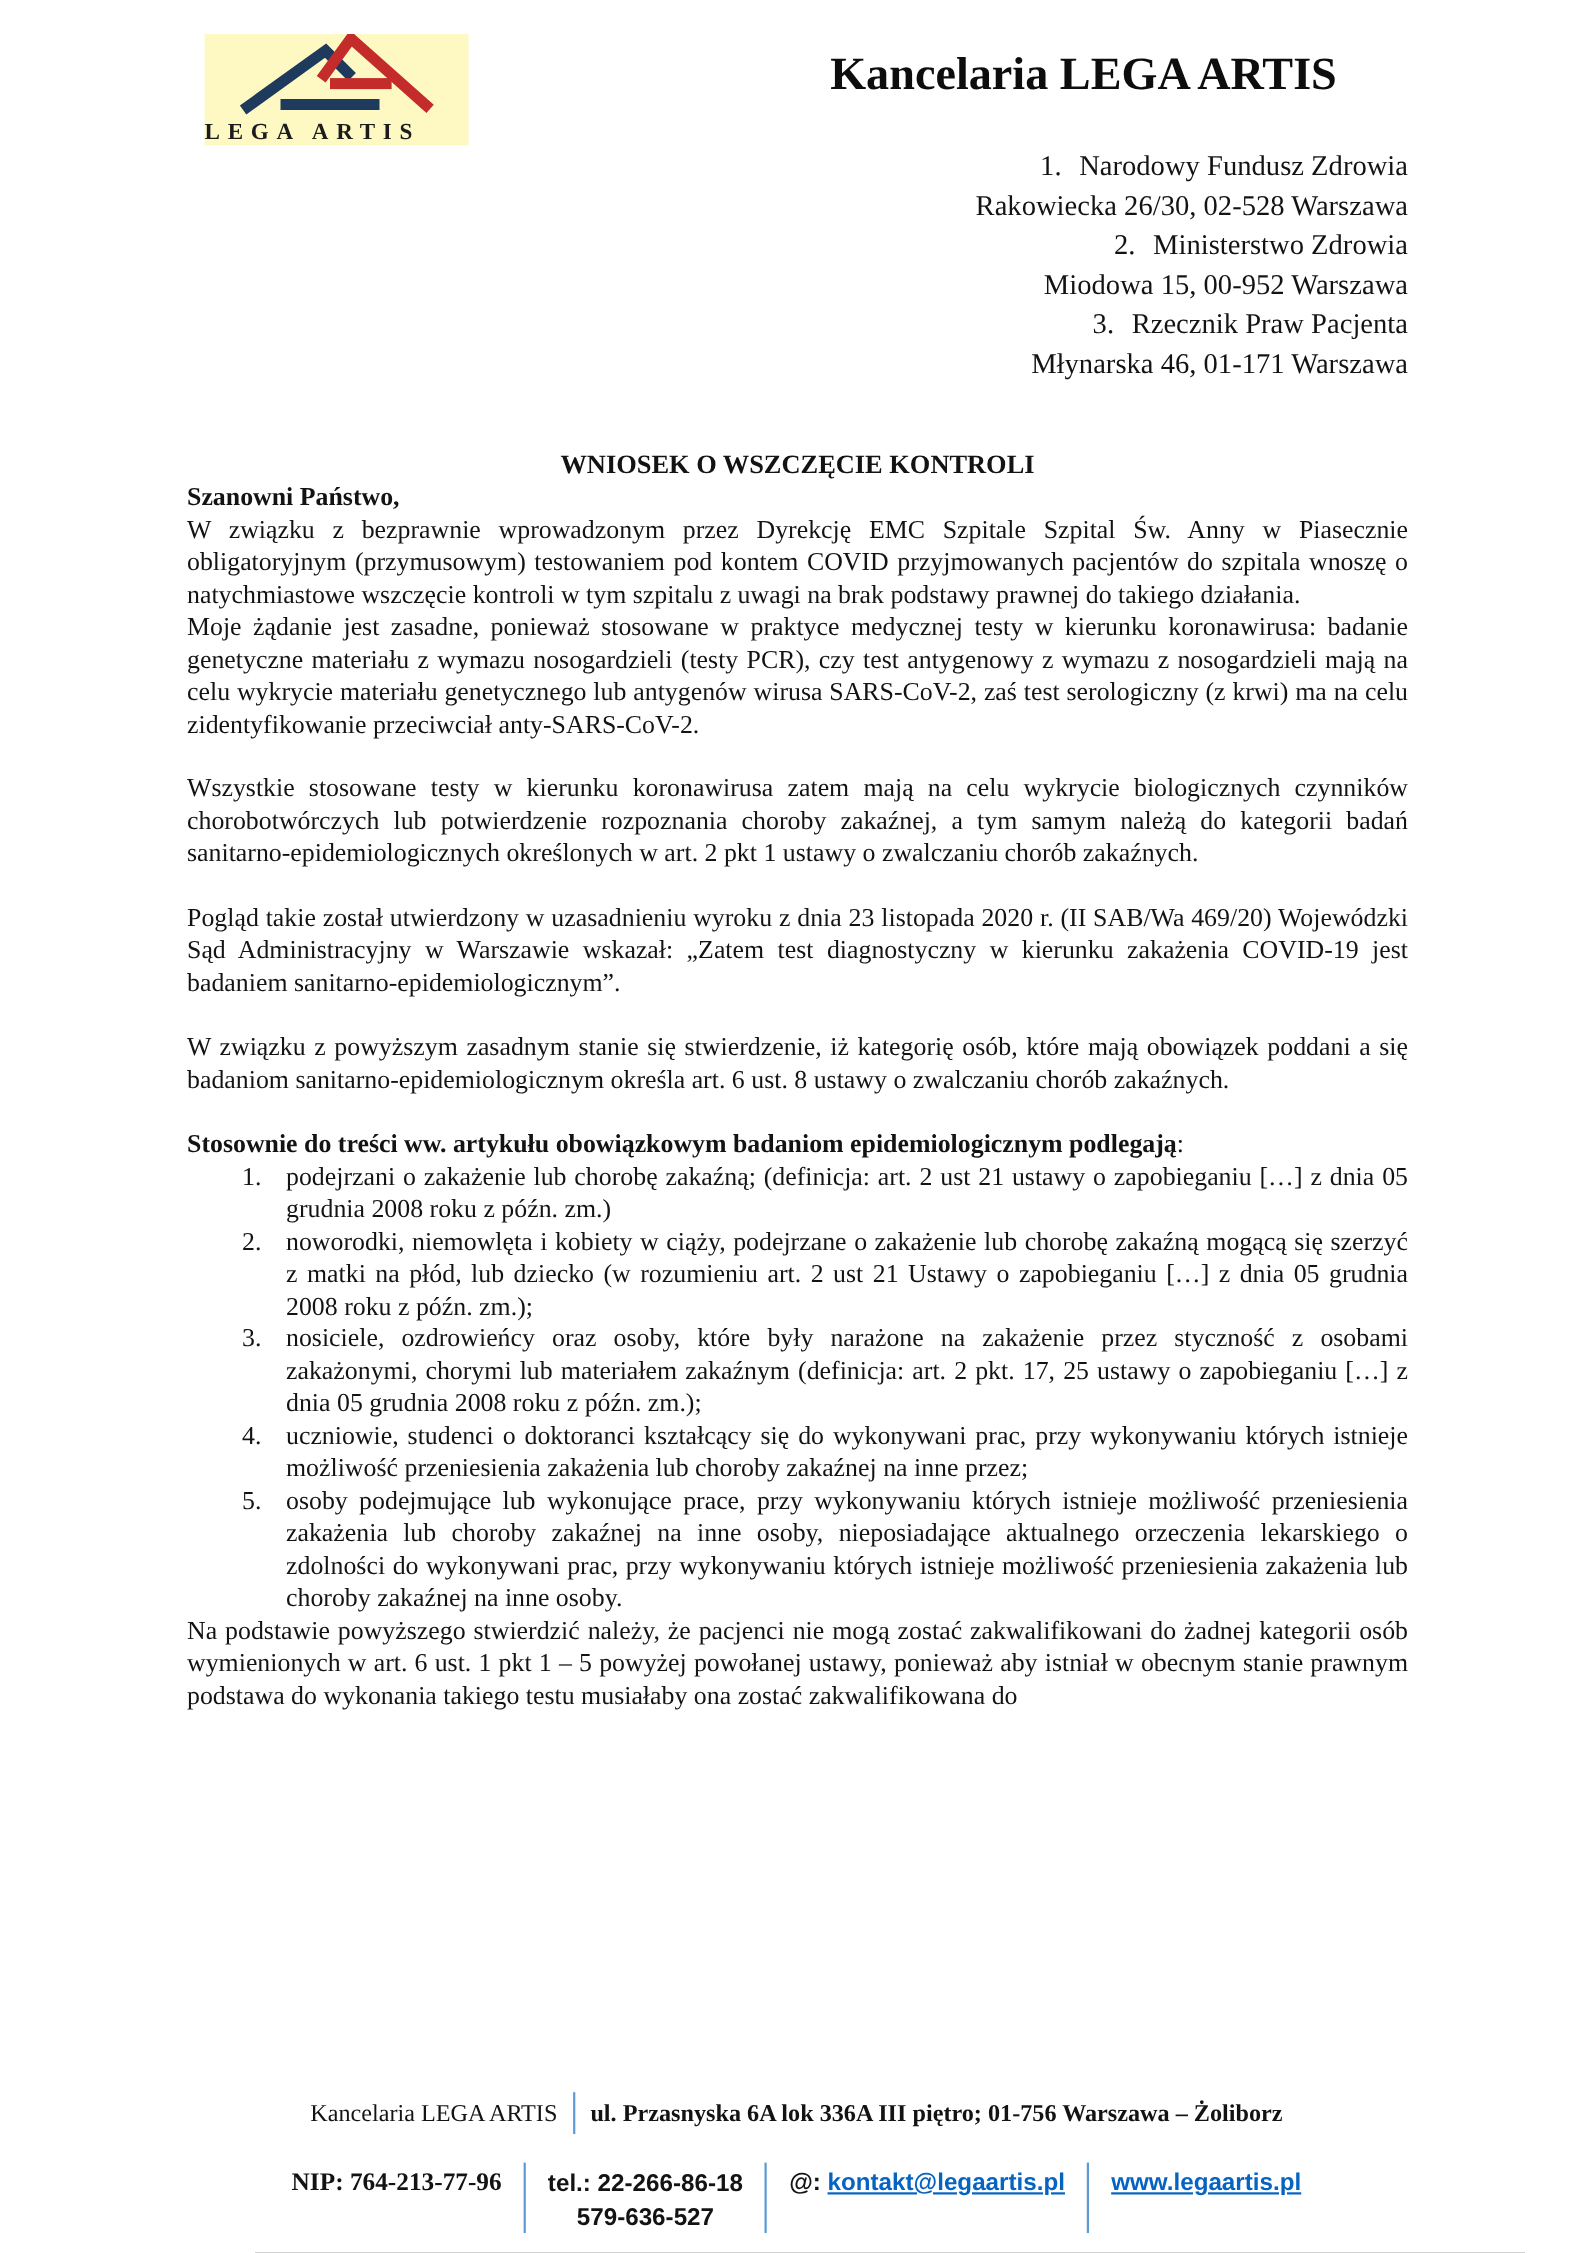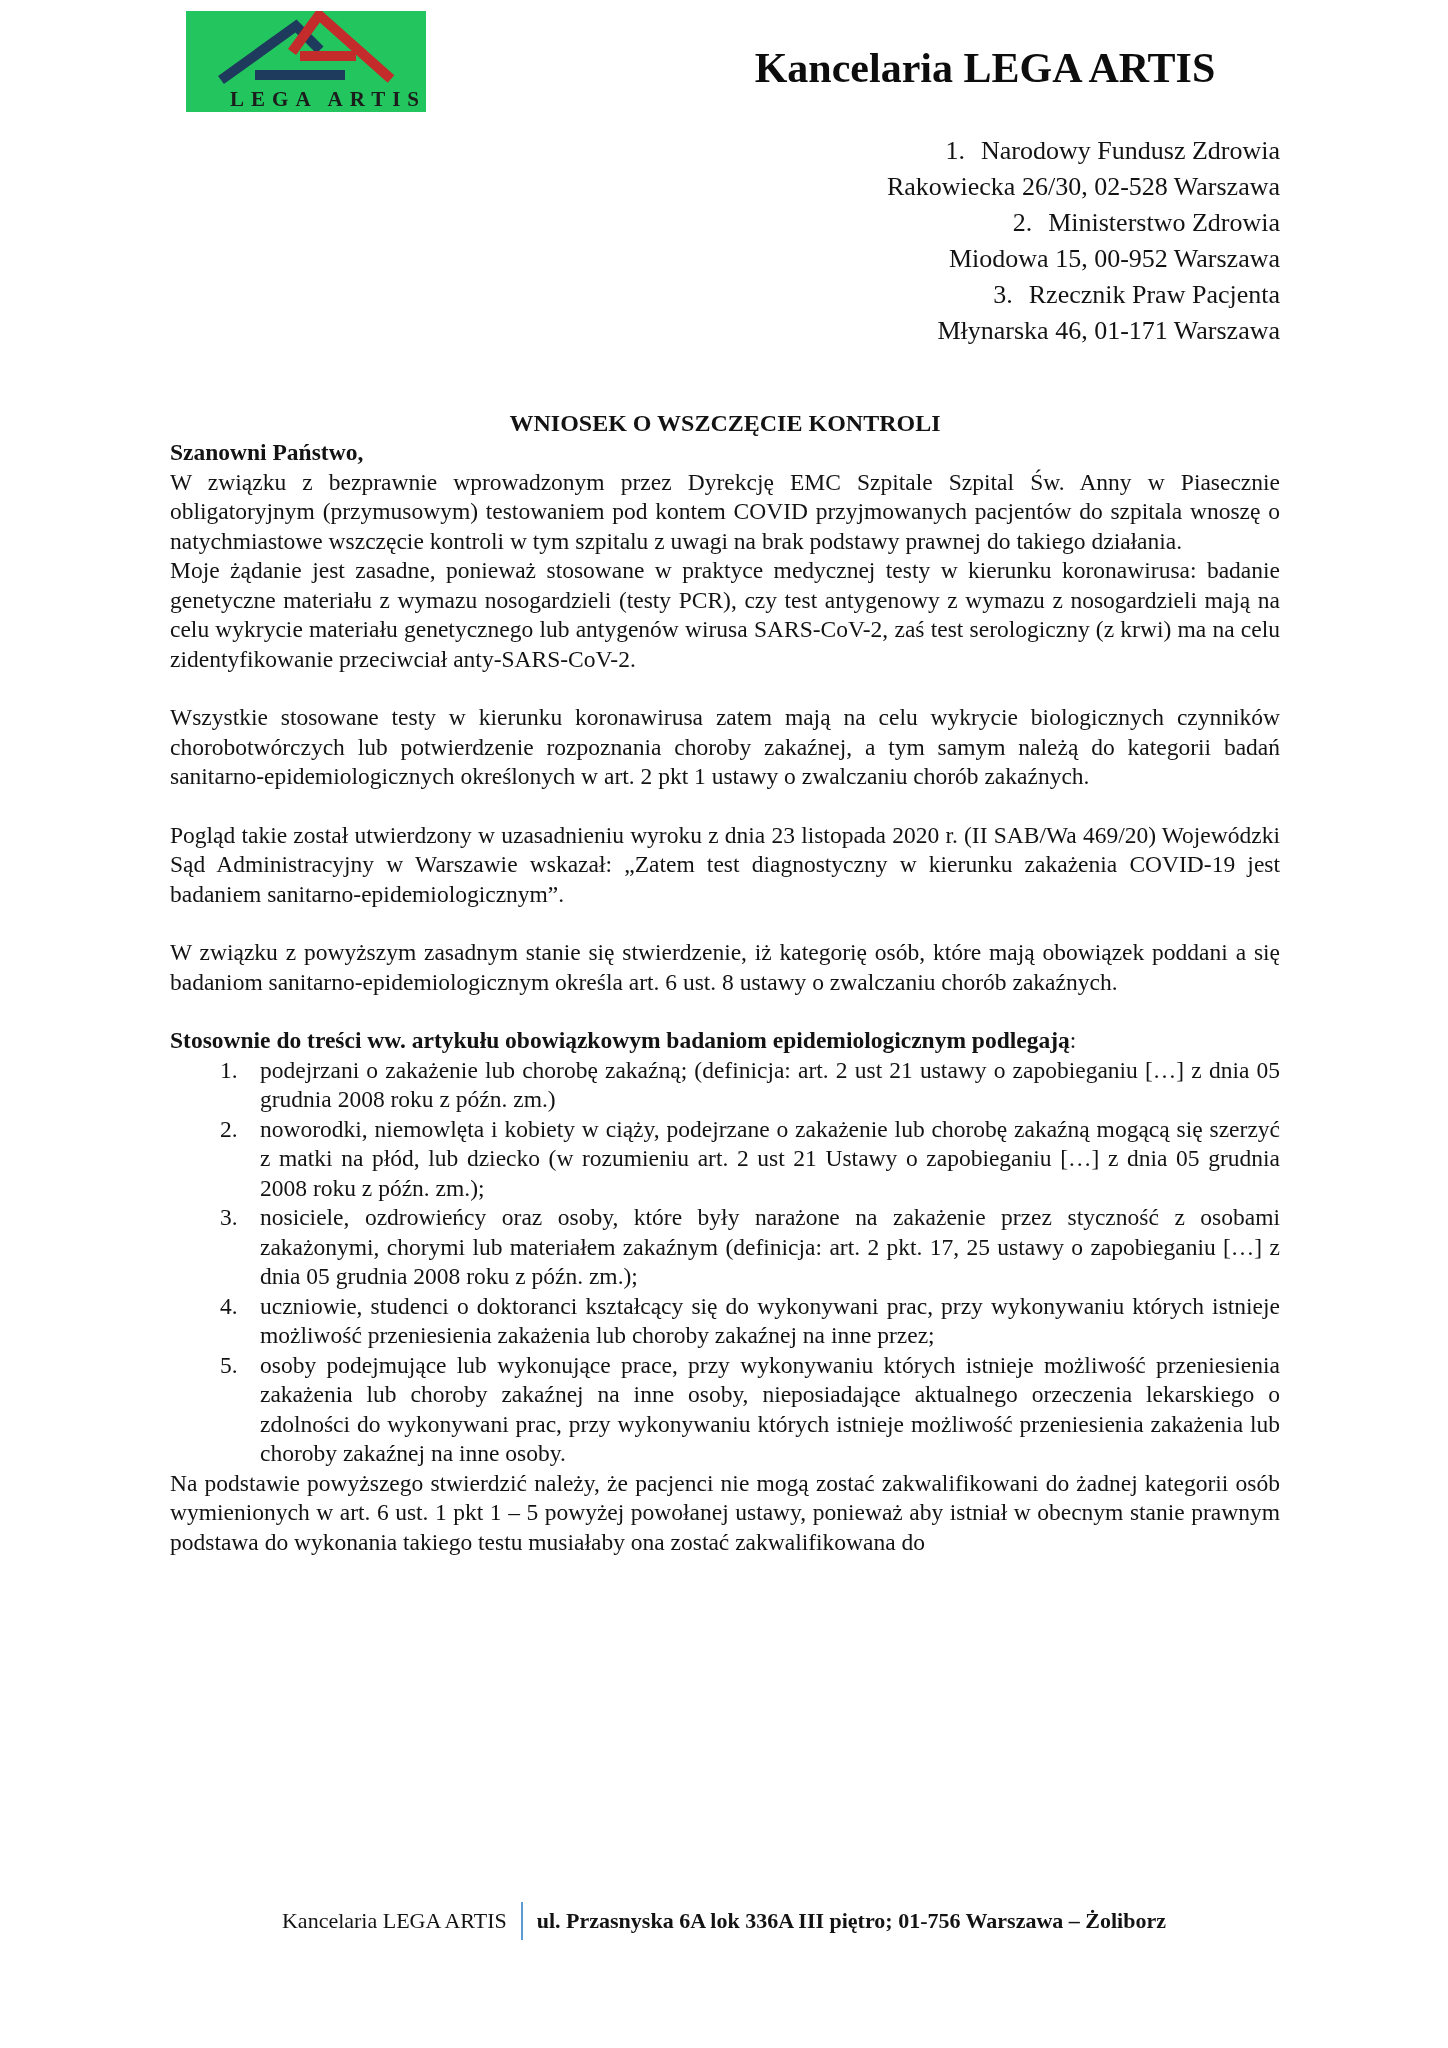--- a/index.html
+++ b/index.html
@@ -10,8 +10,8 @@
   }
   
   .logo {
-    position:absolute; left:186px; top:11px; width:240px;
-    text-align:right; background:#22c55e;
+    position:absolute; left:186px; top:31px; width:240px;
+    text-align:left; background:#fef9c3;
   }
   .logo svg { display:block; margin:0 auto; width:178px; height:74px; }
   .logo-text {

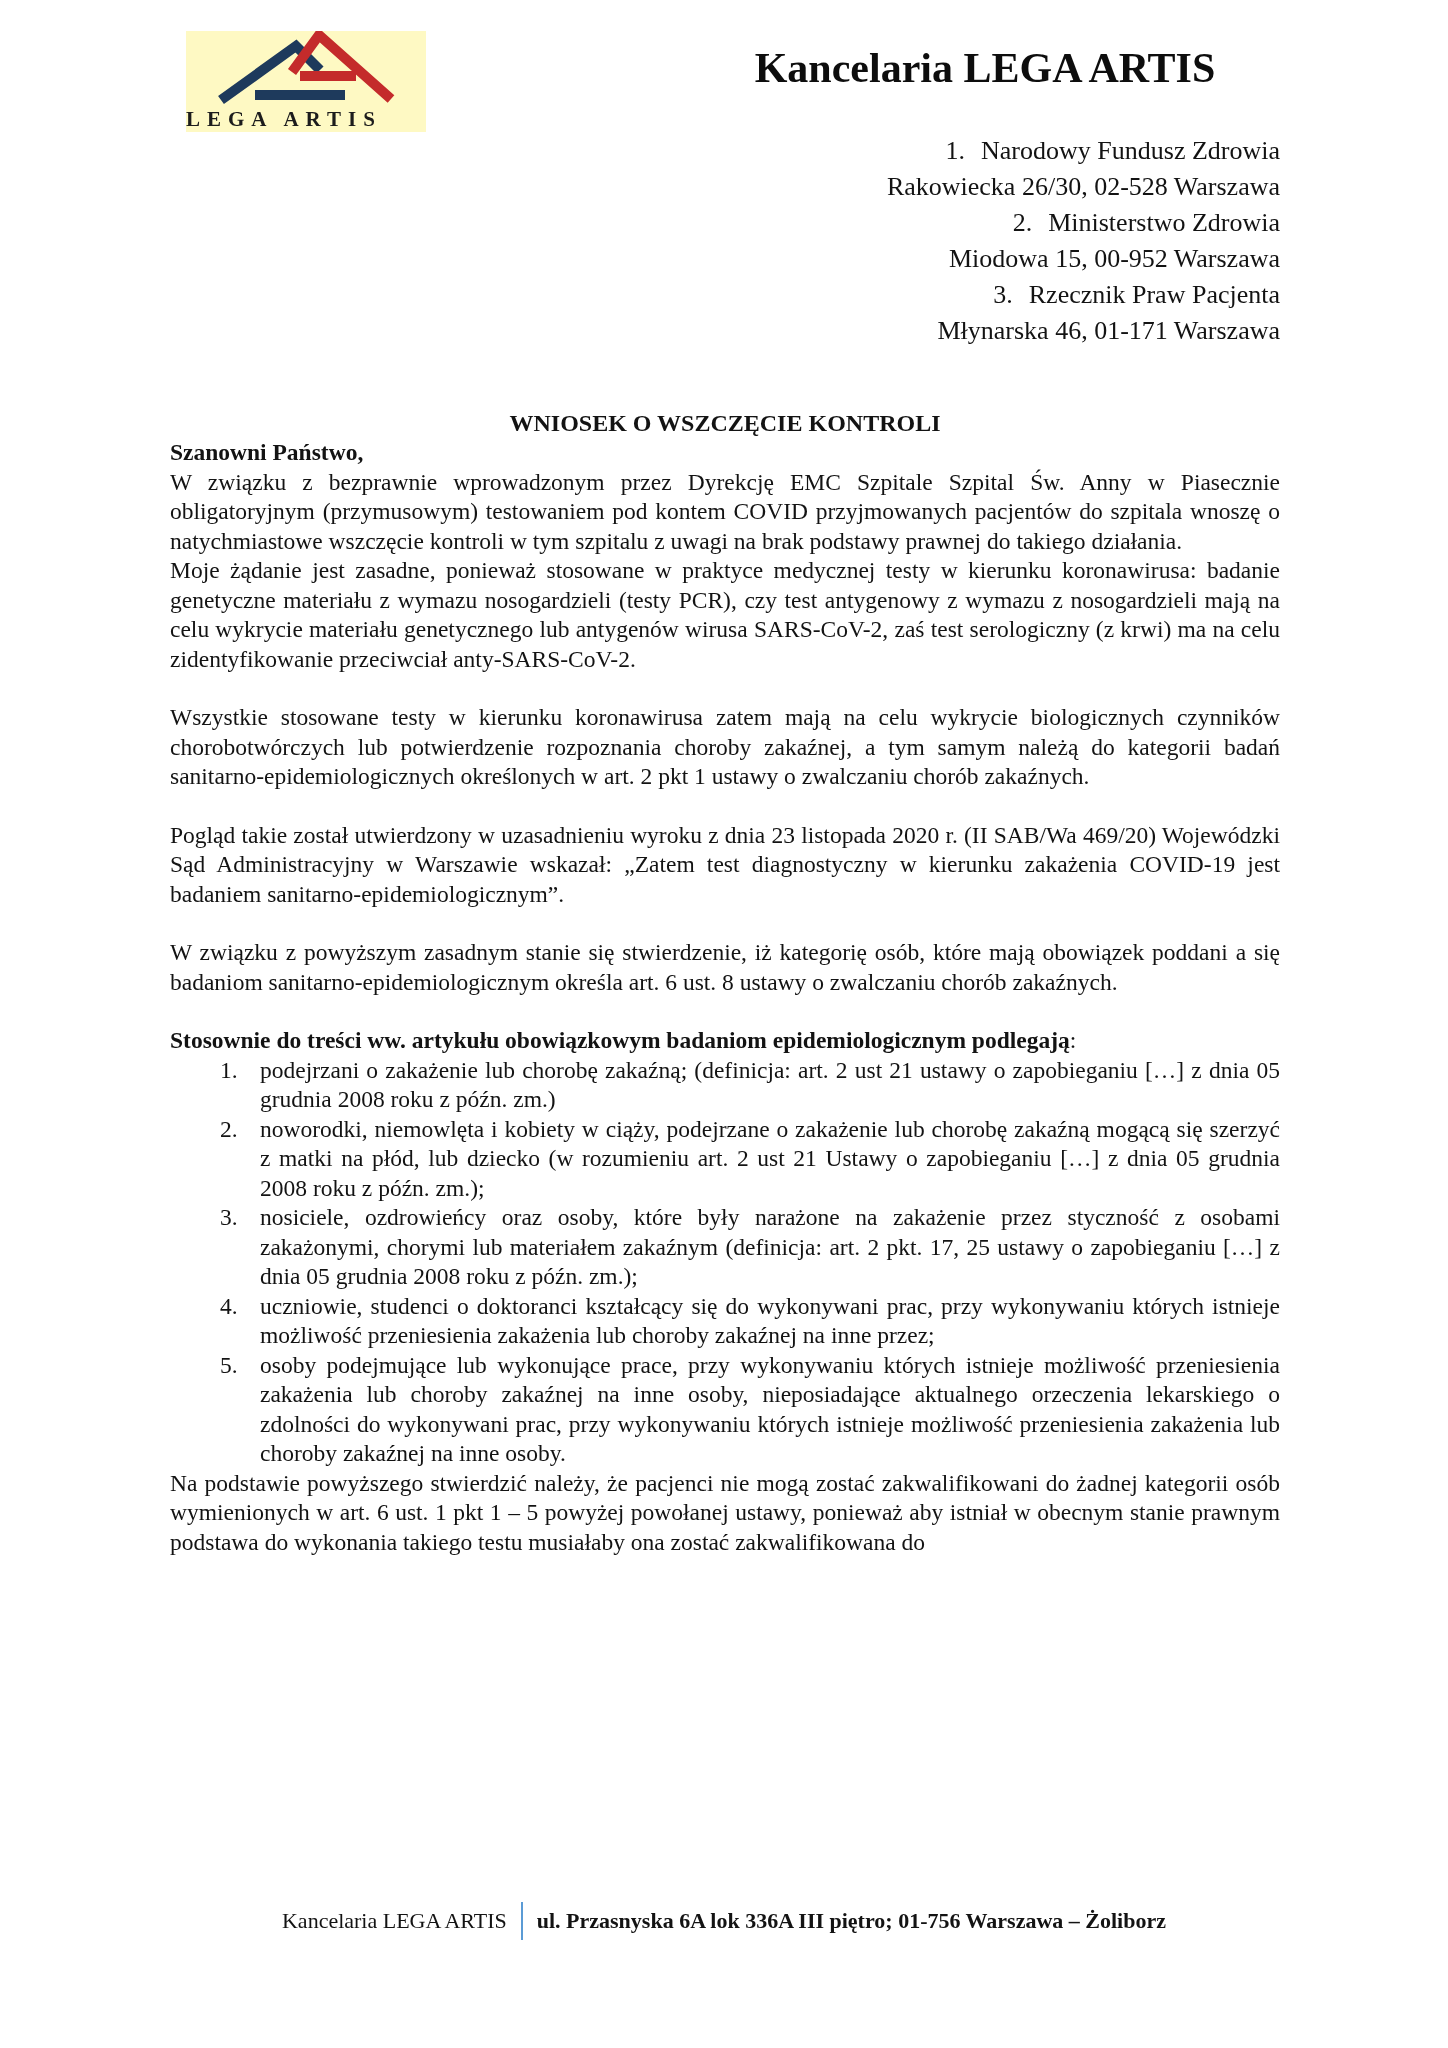--- a/index.html
+++ b/index.html
@@ -131,6 +131,23 @@
     <span class="f1-address">ul. Przasnyska 6A lok 336A III piętro; 01-756 Warszawa – Żoliborz</span>
   </div>
 
+  <div class="footer-line2">
+    <span class="f2-nip">NIP: 764-213-77-96</span>
+    <span class="v-div2"></span>
+    <span class="f2-tel">
+      <span style="display:block">tel.: 22-266-86-18</span>
+      <span style="display:block">579-636-527</span>
+    </span>
+    <span class="v-div2"></span>
+    <span class="f2-email">
+      <span>@:</span>
+      <a href="#" class="blue-link">kontakt@legaartis.pl</a>
+    </span>
+    <span class="v-div2"></span>
+    <span class="f2-web">
+      <a href="#" class="blue-link">www.legaartis.pl</a>
+    </span>
+  </div>
 
 </div>
 

